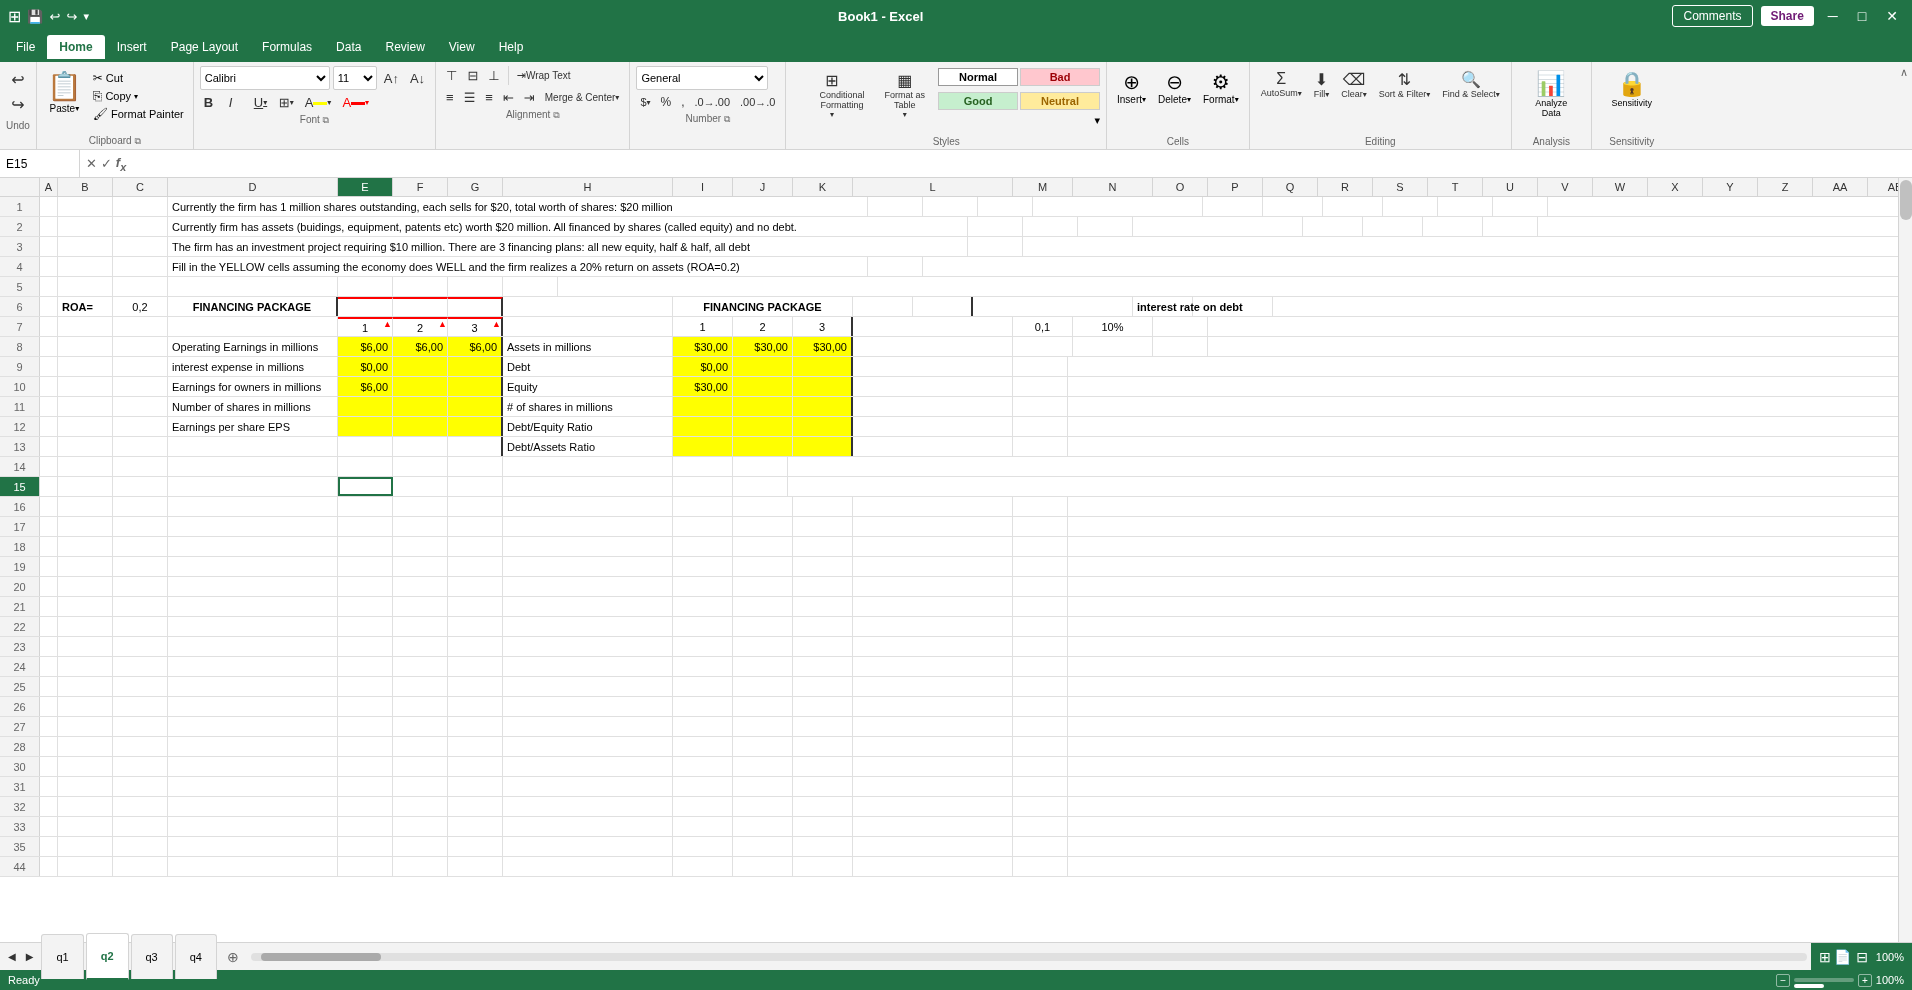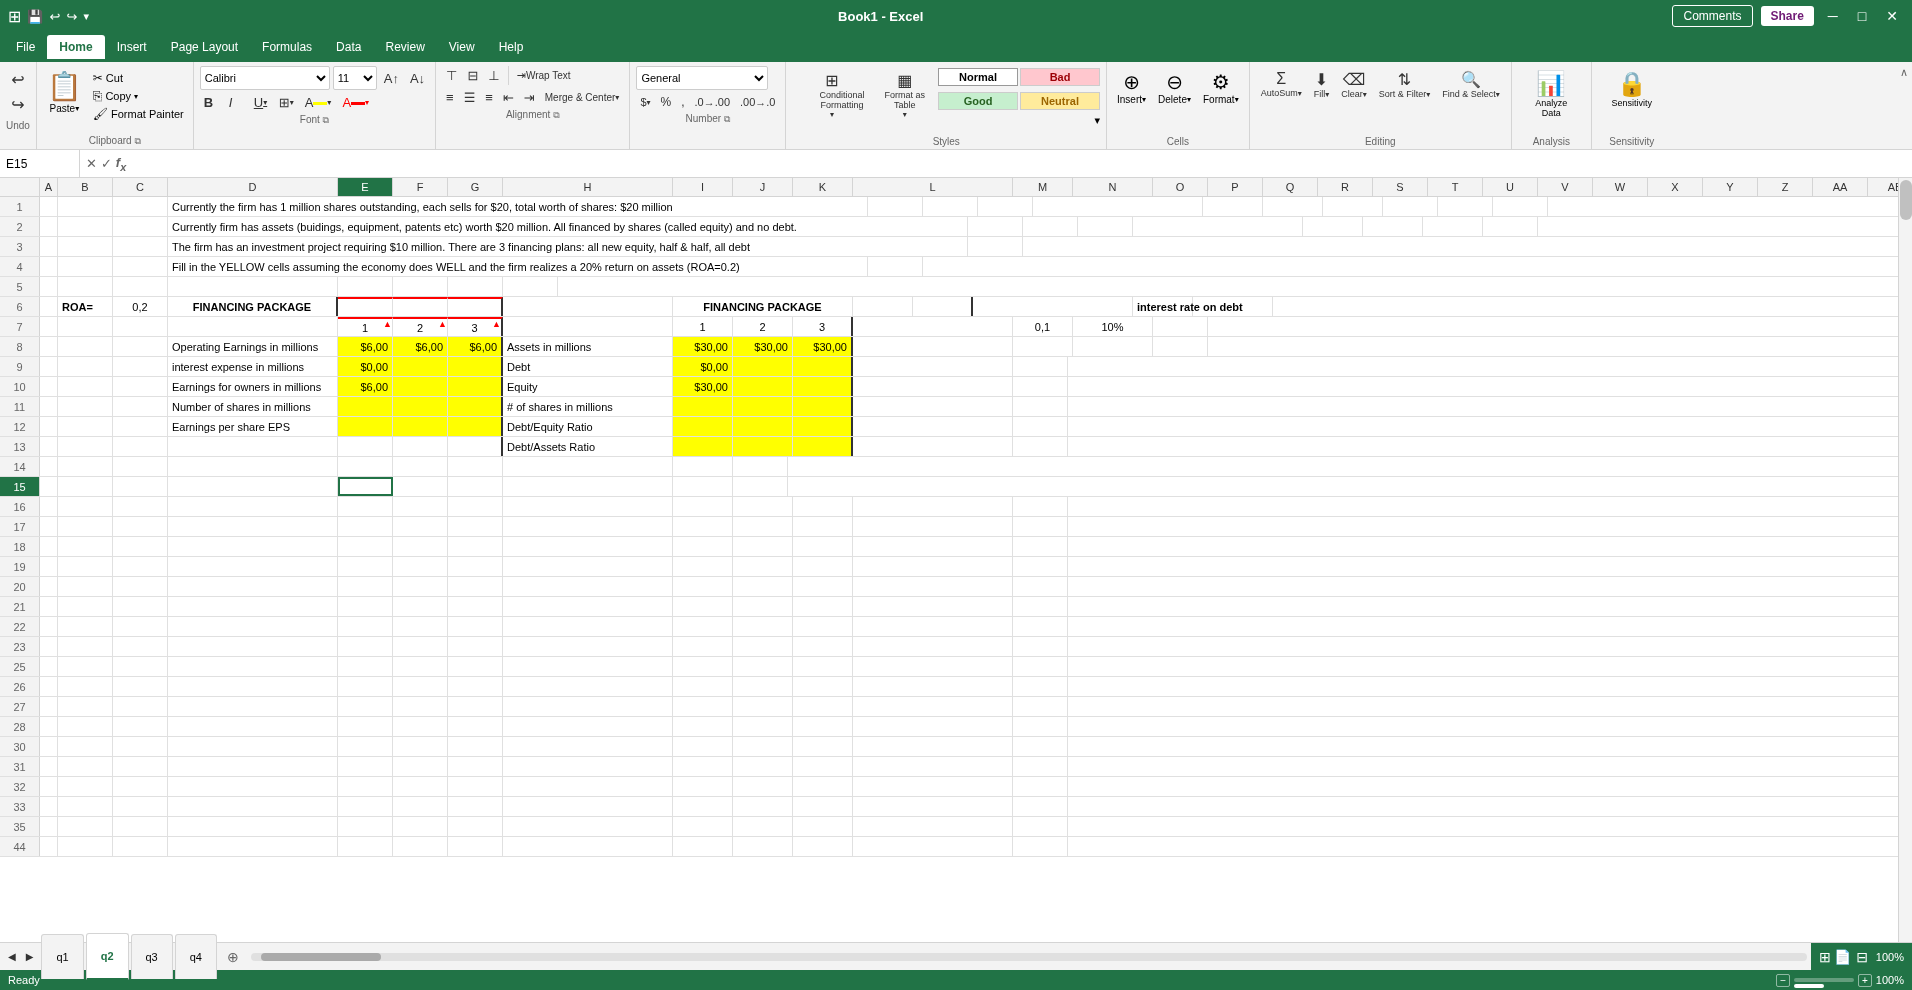--- a/index.html
+++ b/index.html
@@ -933,6 +933,22 @@
             <div class="cell c-rest"></div>
         </div>
         <div class="grid-row">
+          <div class="row-num c-rn">24</div>
+            <div class="cell c-A"></div>
+            <div class="cell c-B"></div>
+            <div class="cell c-C"></div>
+            <div class="cell c-D"></div>
+            <div class="cell c-E"></div>
+            <div class="cell c-F"></div>
+            <div class="cell c-G"></div>
+            <div class="cell c-H"></div>
+            <div class="cell c-I"></div>
+            <div class="cell c-J"></div>
+            <div class="cell c-K"></div>
+            <div class="cell c-L"></div>
+            <div class="cell c-rest"></div>
+        </div>
+        <div class="grid-row">
           <div class="row-num c-rn">25</div>
             <div class="cell c-A"></div>
             <div class="cell c-B"></div>

